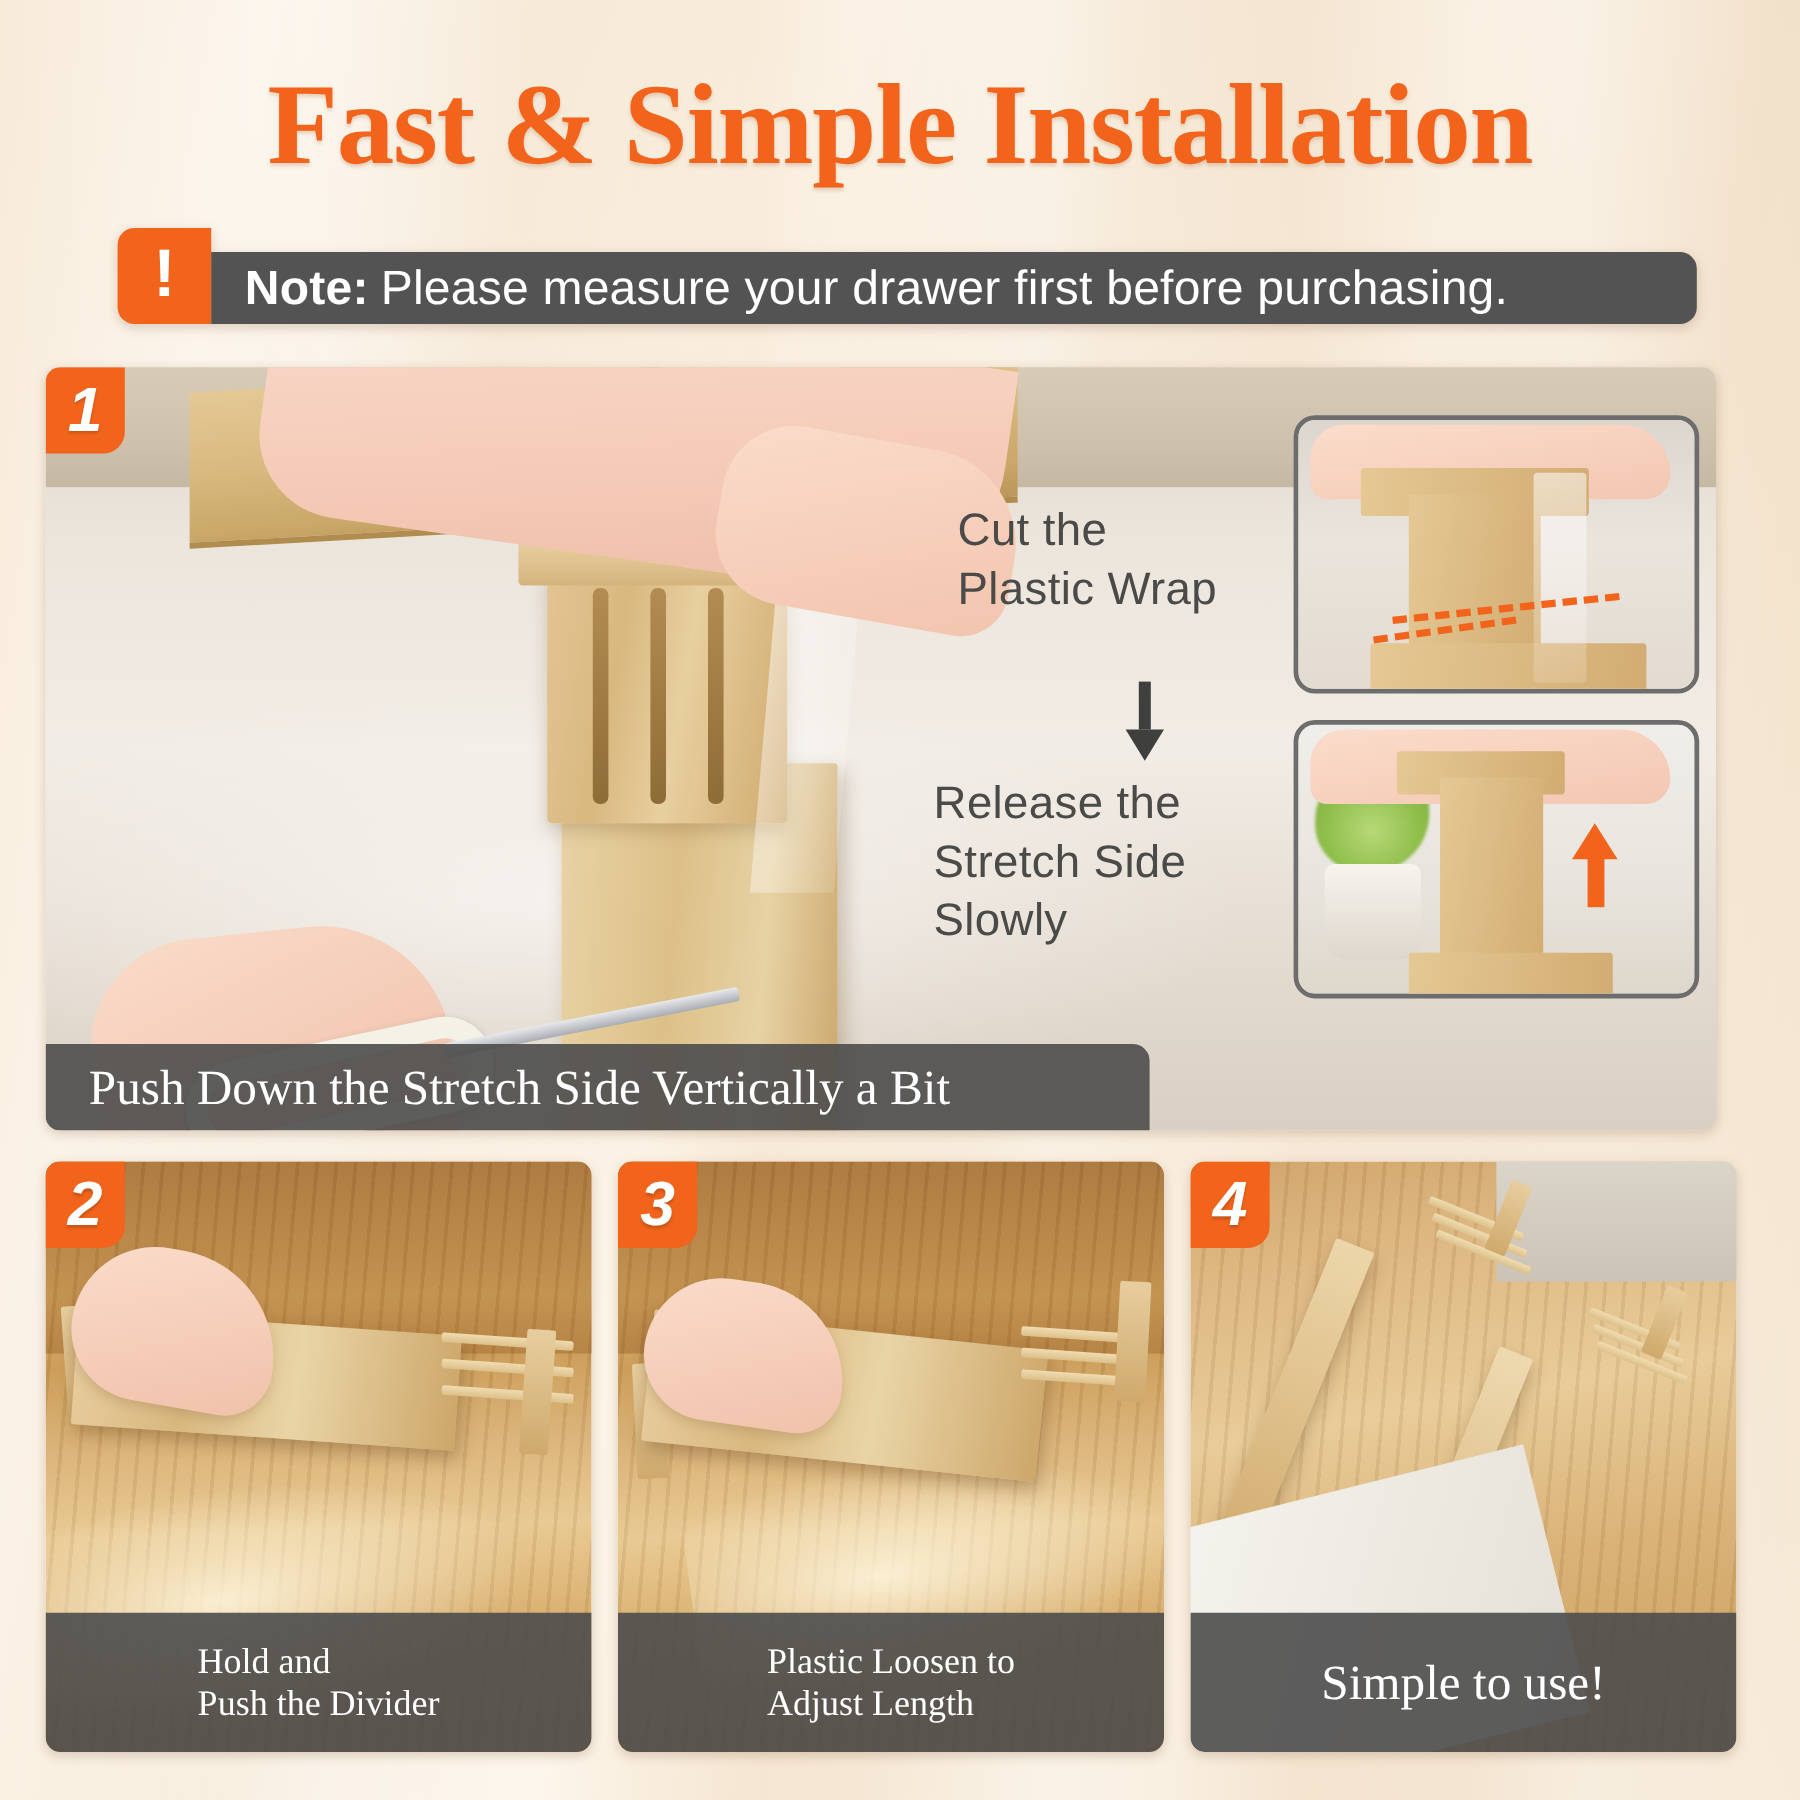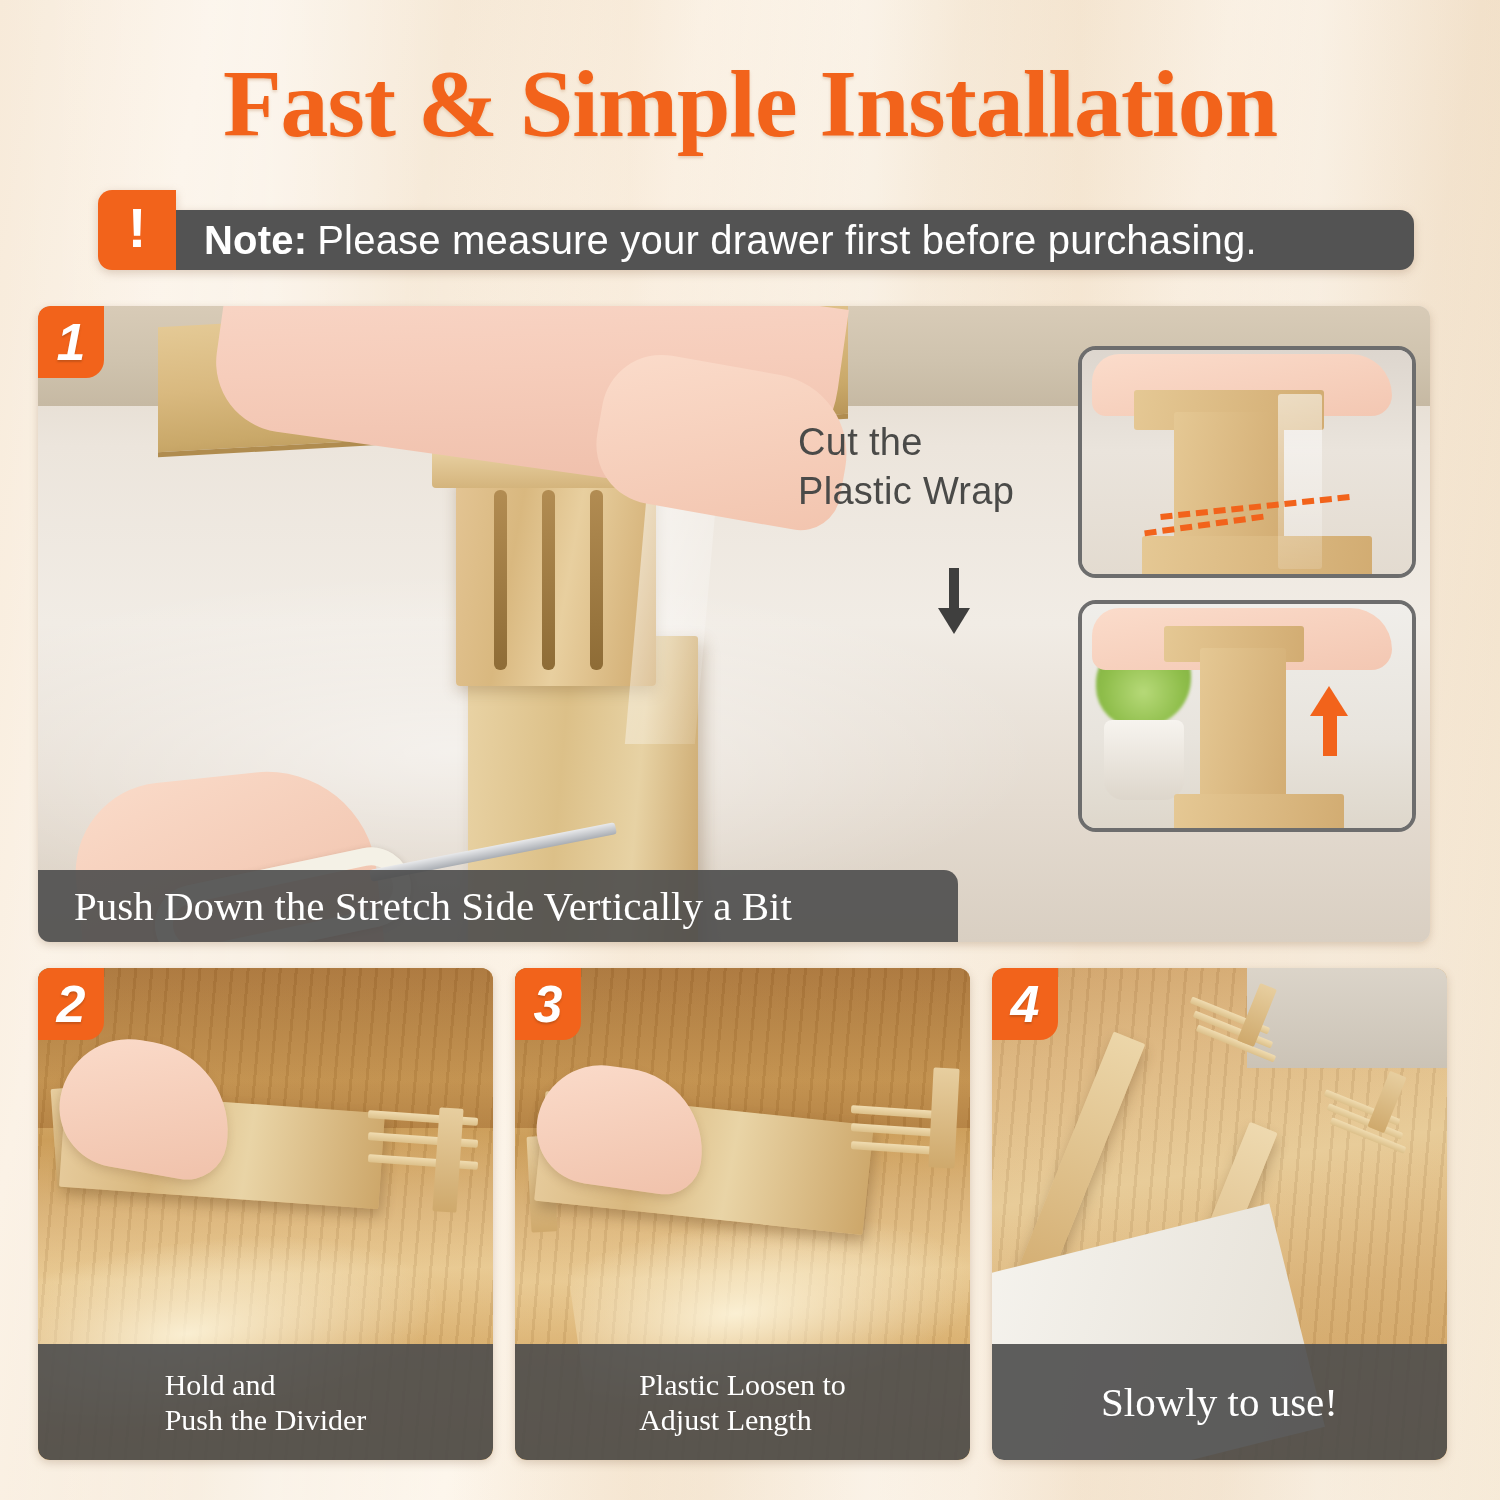--- a/index.html
+++ b/index.html
@@ -411,6 +411,9 @@
     <div class="da-head"></div>
   </div>
 
+  <div class="p1-text" id="p1-text-b">Release the
+Stretch Side
+Slowly</div>
 
   <div class="inset" id="inset1">
     <div class="inset-bg-1"></div>

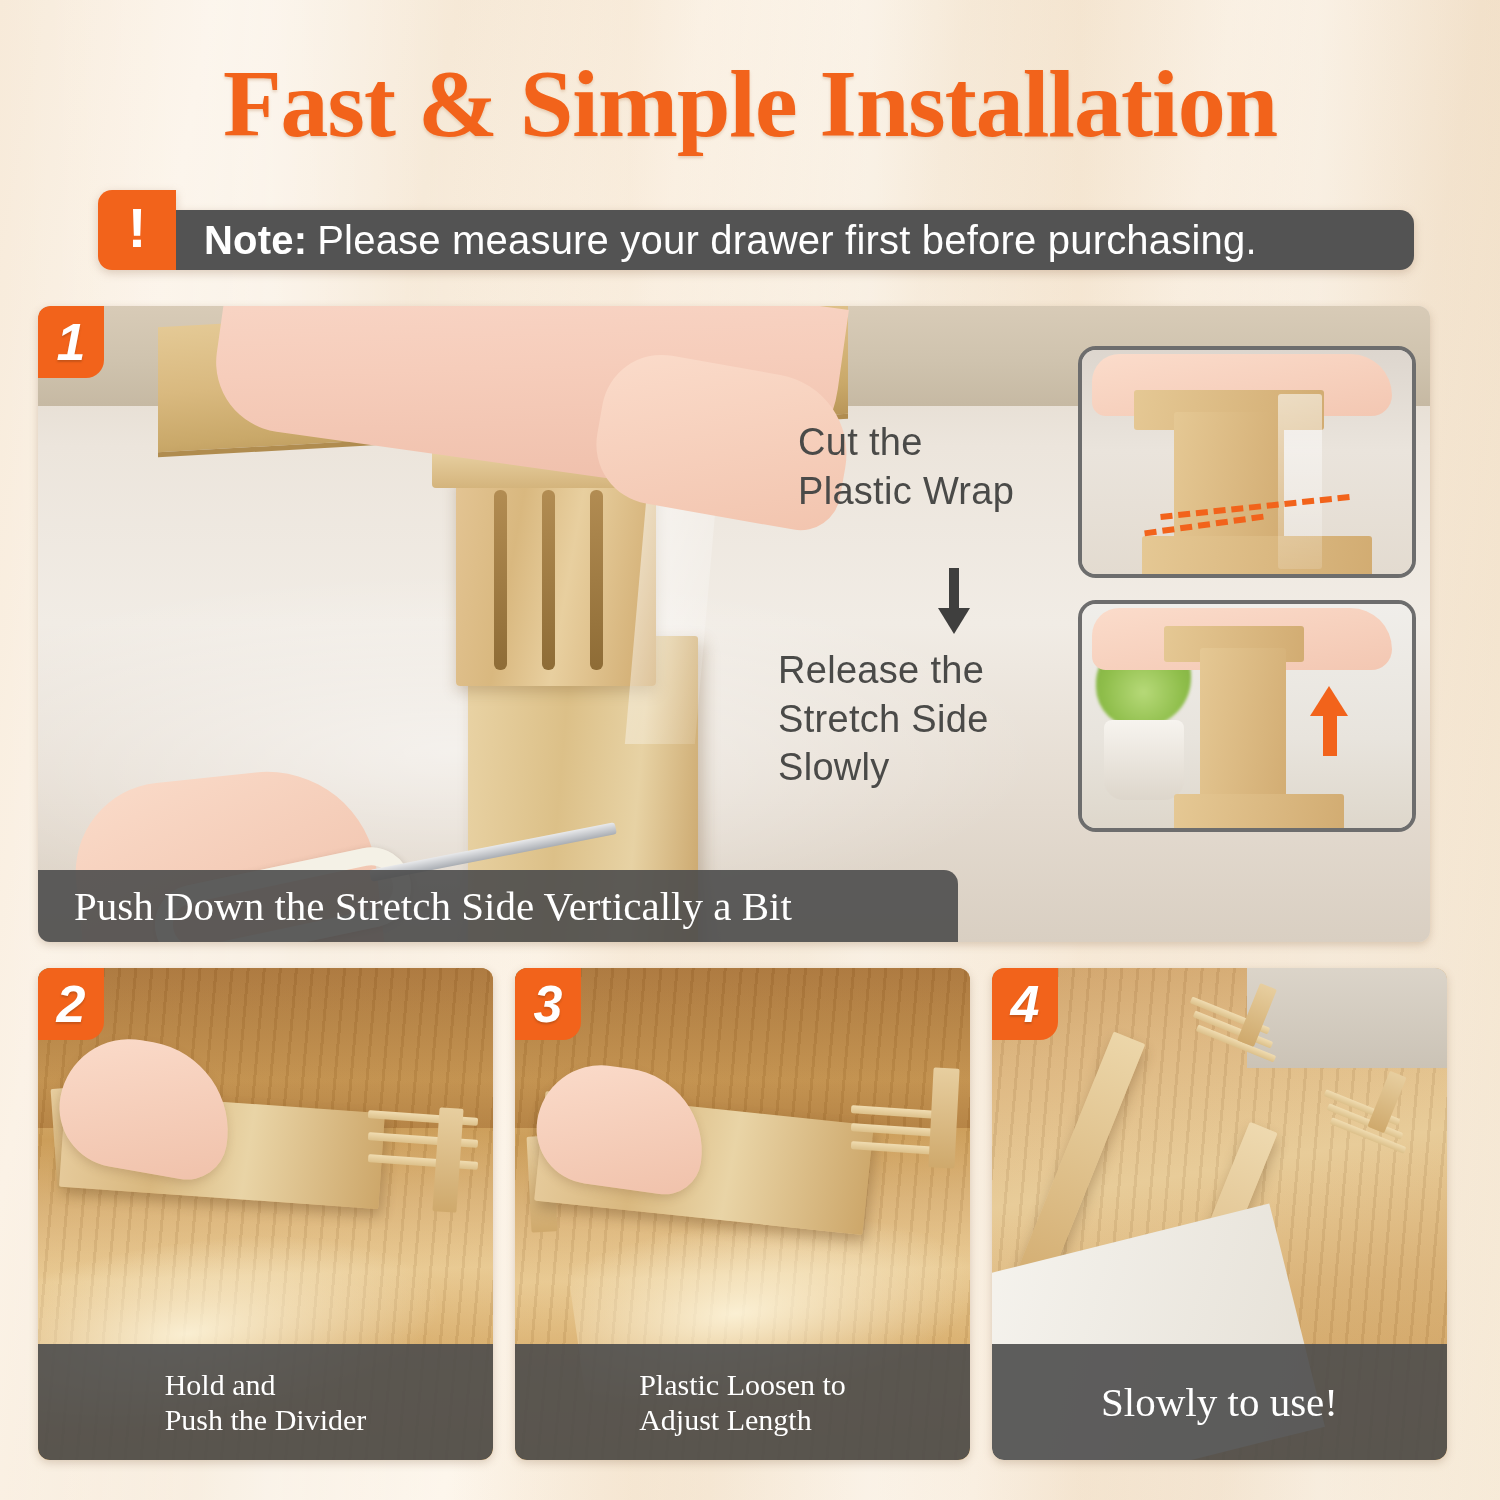--- a/index.html
+++ b/index.html
@@ -499,7 +499,7 @@
   <div class="p4-front"></div>
 
   <div class="step-badge">4</div>
-  <div class="caption cap-sm one-line">Slowly to use!</div>
+  <div class="caption cap-sm one-line">Simple to use!</div>
 </div>
 
 </body></html>

